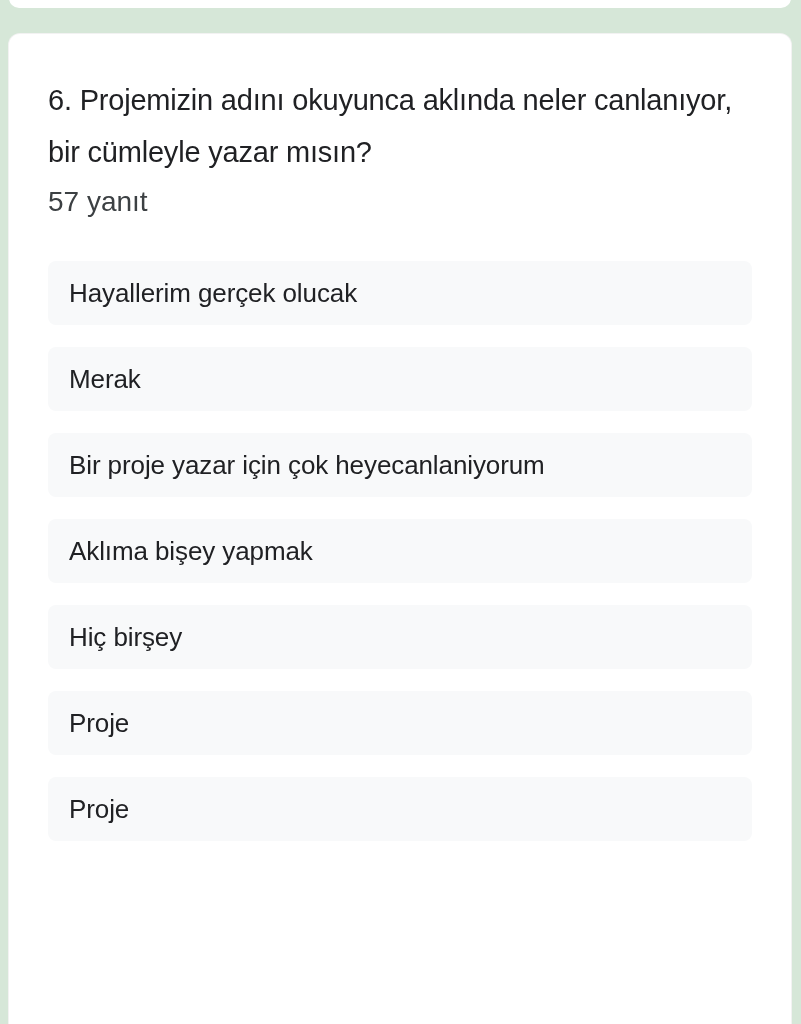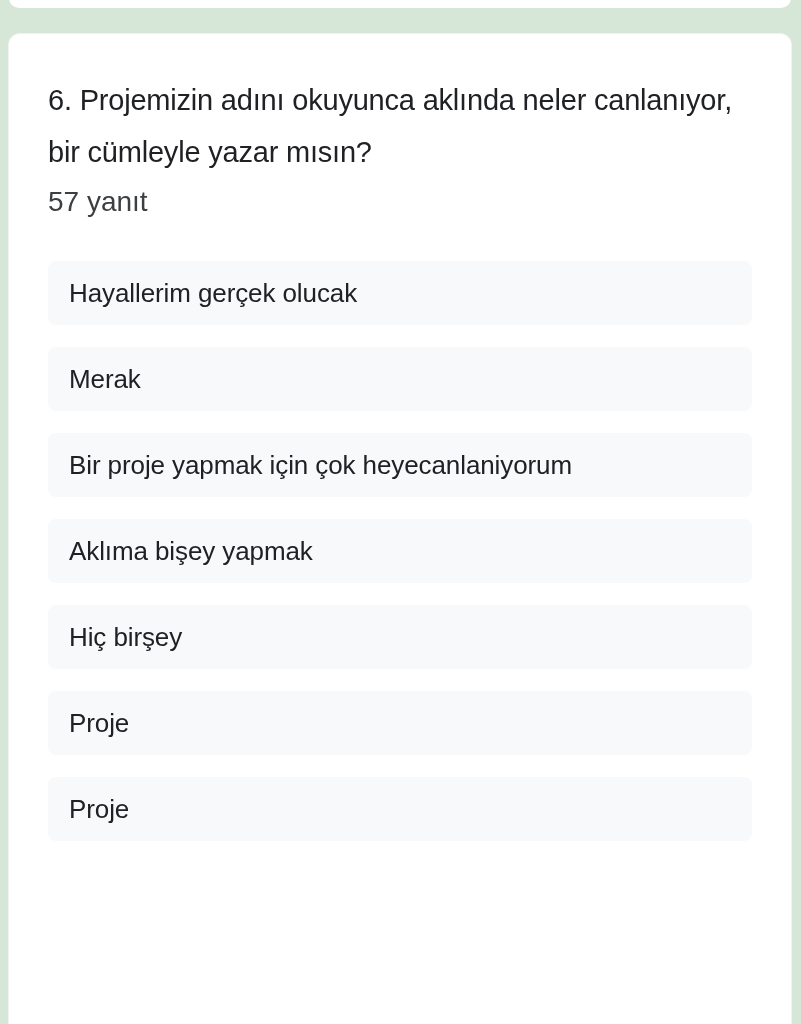--- a/index.html
+++ b/index.html
@@ -98,7 +98,7 @@
   <div class="responses">
       <div class="response-item">Hayallerim gerçek olucak</div>
       <div class="response-item">Merak</div>
-      <div class="response-item">Bir proje yapmak için çok heyecanlaniyorum</div>
+      <div class="response-item">Bir proje yazar için çok heyecanlaniyorum</div>
       <div class="response-item">Aklıma bişey yapmak</div>
       <div class="response-item">Hiç birşey</div>
       <div class="response-item">Proje</div>

